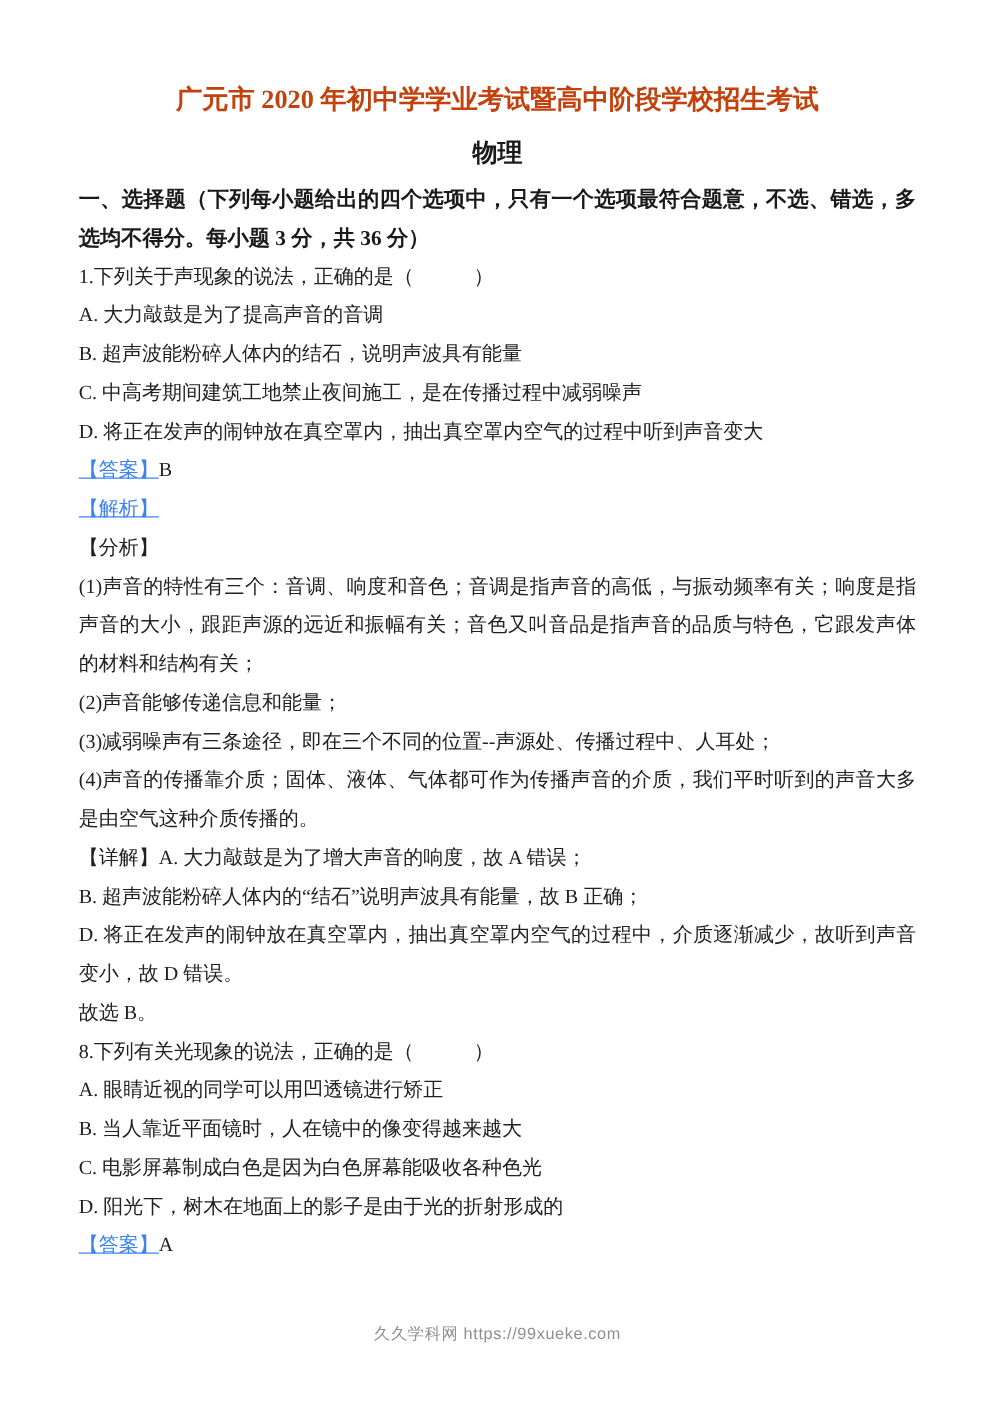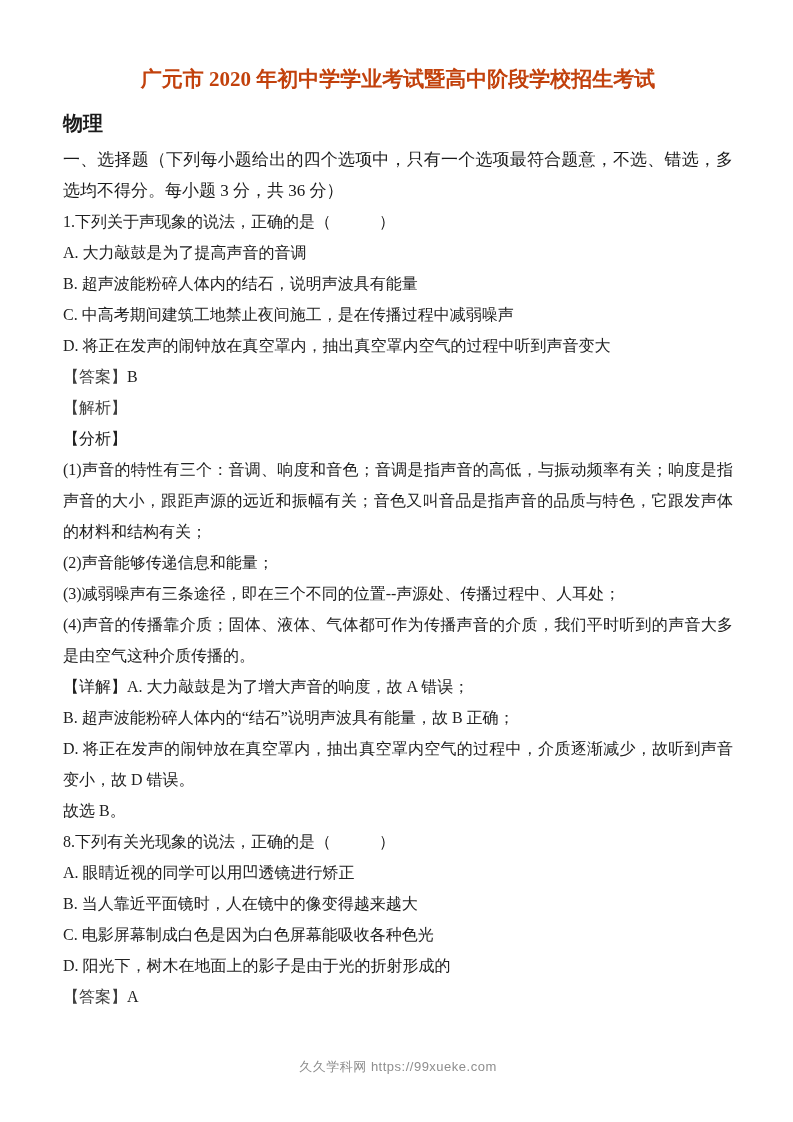--- a/index.html
+++ b/index.html
@@ -27,6 +27,7 @@
   }
   .doc-subject {
     margin: 14px 0 6px 0;
+    text-align: center;
     font-weight: bold;
     font-size: 20px;
     line-height: 30px;

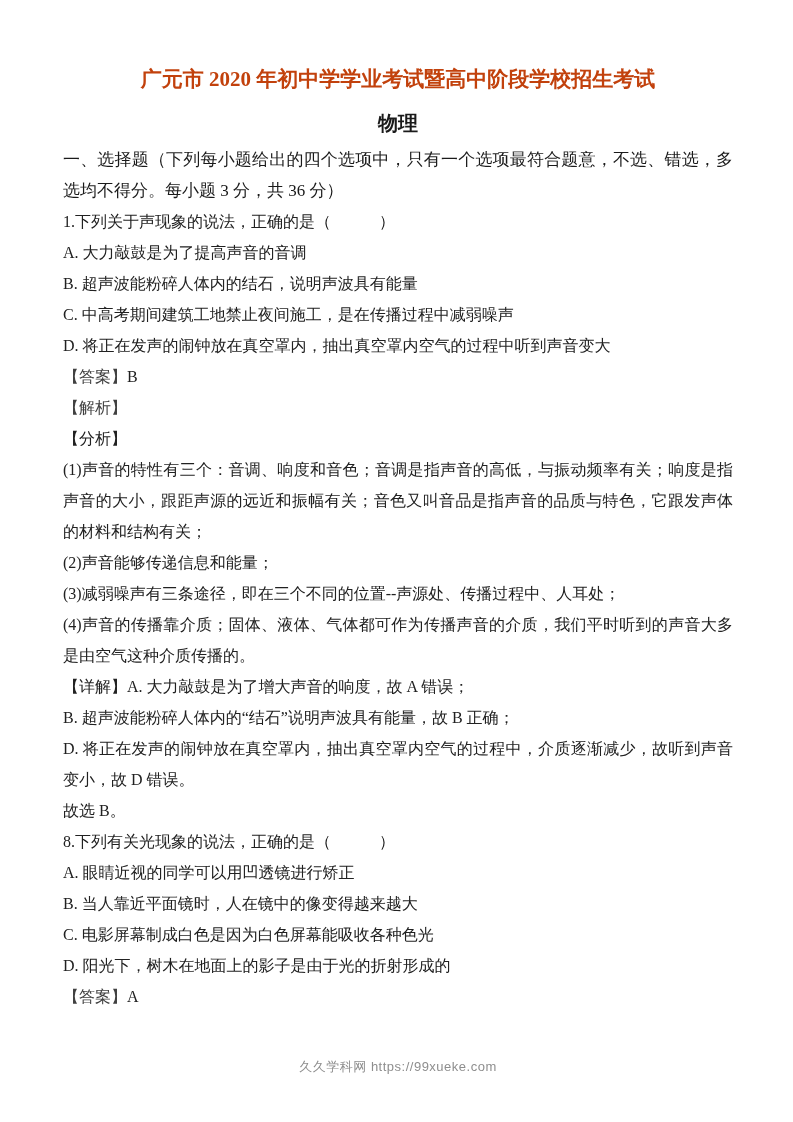--- a/index.html
+++ b/index.html
@@ -35,7 +35,7 @@
   }
   .section-heading {
     margin: 0;
-    font-weight: normal;
+    font-weight: bold;
     font-size: 17px;
     line-height: 31px;
     text-align: justify;

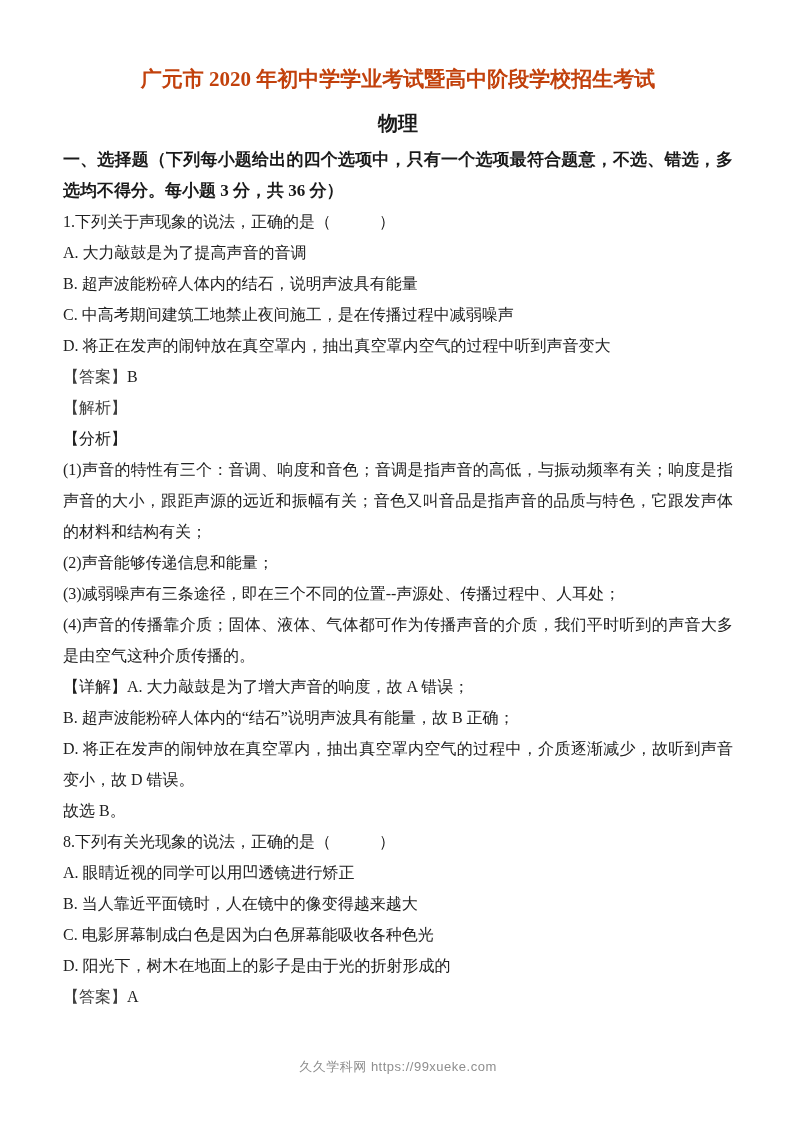--- a/index.html
+++ b/index.html
@@ -49,7 +49,8 @@
     color: #212121;
   }
   .lbl-blue {
-    color: #404040;
+    color: #3b82f6;
+    text-decoration: underline;
   }
   .footer {
     margin-top: 46px;

